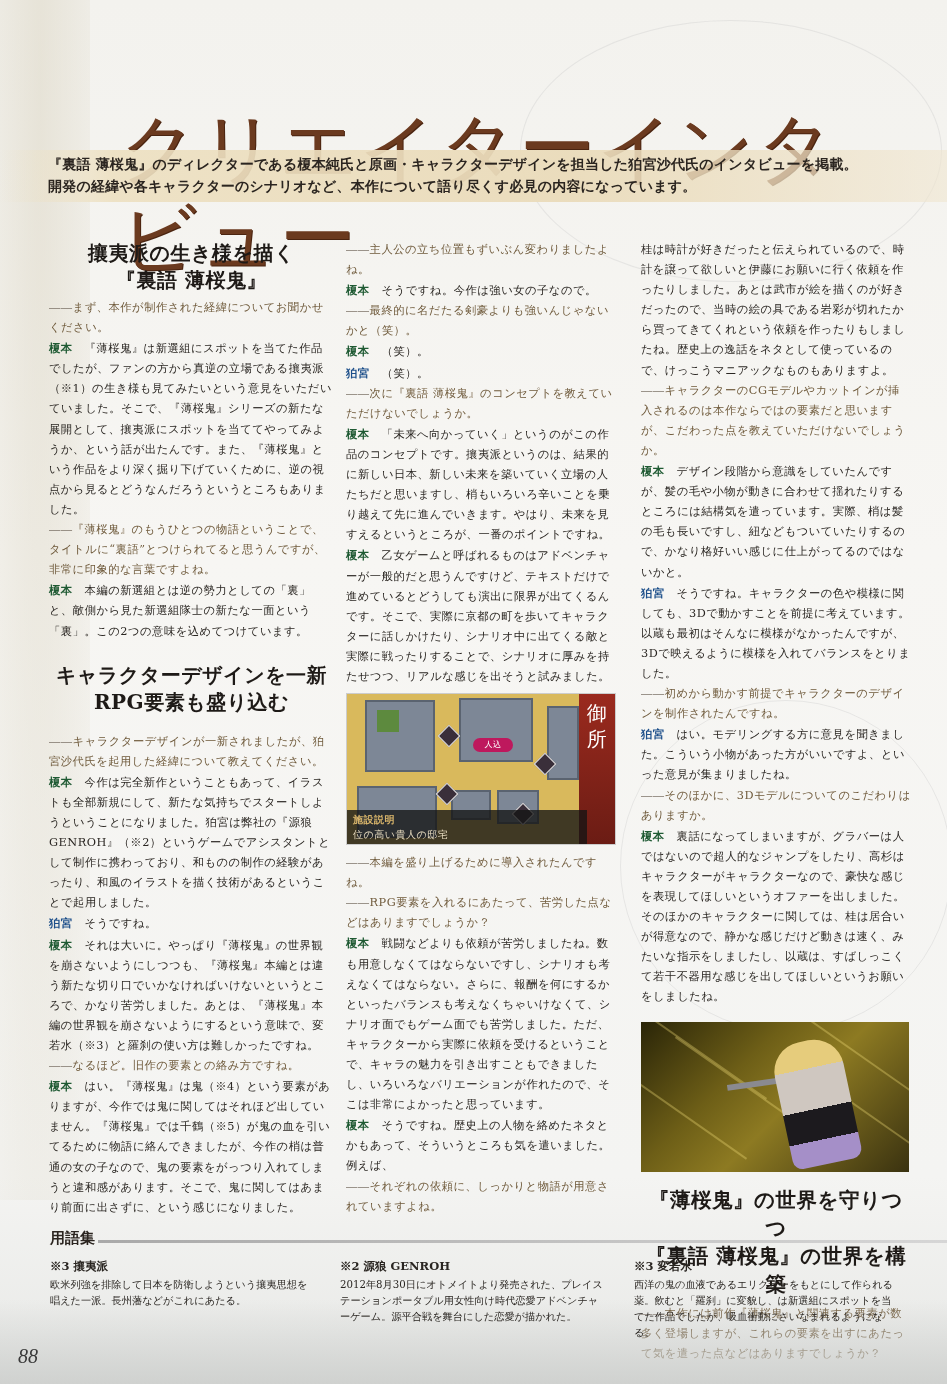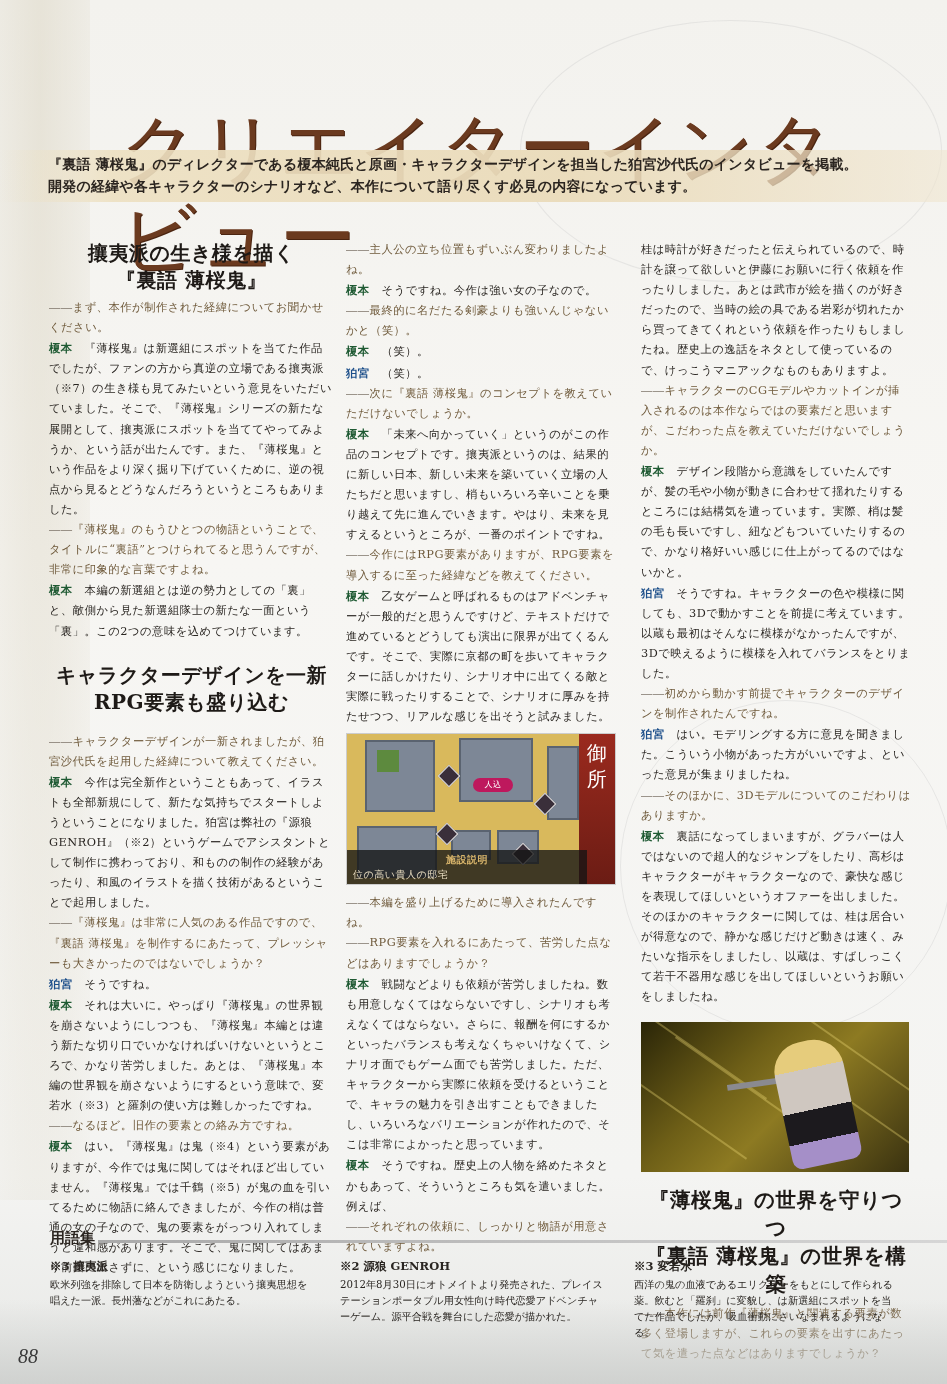--- a/index.html
+++ b/index.html
@@ -107,7 +107,7 @@
     <div>『裏語 薄桜鬼』</div>
   </div>
   <p class="p q"><span class="dash">――</span><span>まず、本作が制作された経緯についてお聞かせください。</span></p>
-  <p class="p"><span class="sp sp-eno">榎本</span><span>『薄桜鬼』は新選組にスポットを当てた作品でしたが、ファンの方から真逆の立場である攘夷派（※7）の生き様も見てみたいという意見をいただいていました。そこで、『薄桜鬼』シリーズの新たな展開として、攘夷派にスポットを当ててやってみようか、という話が出たんです。また、『薄桜鬼』という作品をより深く掘り下げていくために、逆の視点から見るとどうなんだろうというところもありました。</span></p>
+  <p class="p"><span class="sp sp-eno">榎本</span><span>『薄桜鬼』は新選組にスポットを当てた作品でしたが、ファンの方から真逆の立場である攘夷派（※1）の生き様も見てみたいという意見をいただいていました。そこで、『薄桜鬼』シリーズの新たな展開として、攘夷派にスポットを当ててやってみようか、という話が出たんです。また、『薄桜鬼』という作品をより深く掘り下げていくために、逆の視点から見るとどうなんだろうというところもありました。</span></p>
   <p class="p q"><span class="dash">――</span><span>『薄桜鬼』のもうひとつの物語ということで、タイトルに“裏語”とつけられてると思うんですが、非常に印象的な言葉ですよね。</span></p>
   <p class="p"><span class="sp sp-eno">榎本</span><span>本編の新選組とは逆の勢力としての「裏」と、敵側から見た新選組隊士の新たな一面という「裏」。この2つの意味を込めてつけています。</span></p>
 

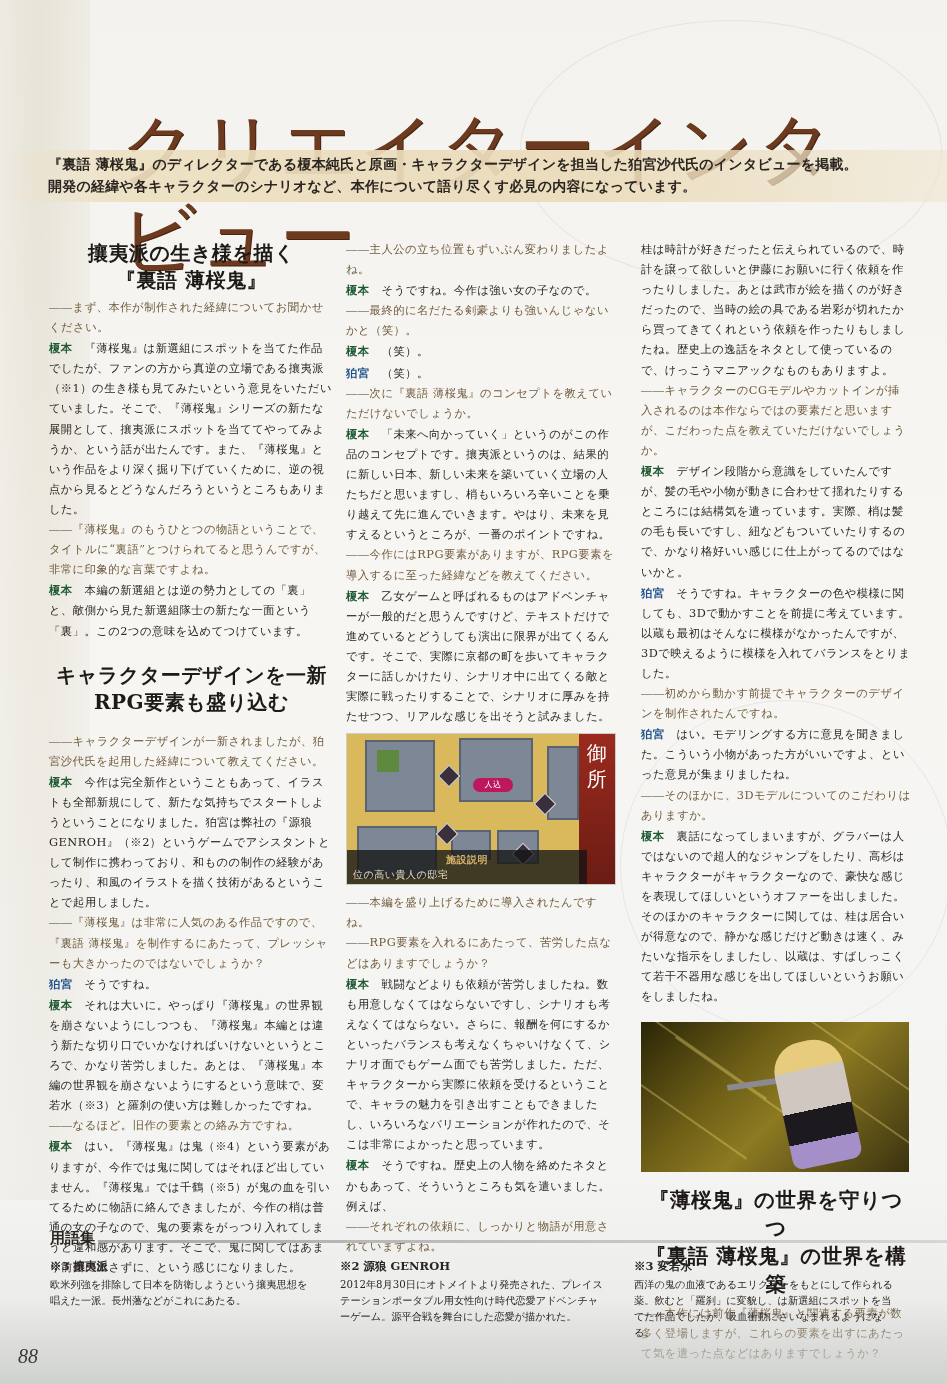--- a/index.html
+++ b/index.html
@@ -132,7 +132,6 @@
   <p class="p"><span class="sp sp-sako">狛宮</span><span>（笑）。</span></p>
   <p class="p q"><span class="dash">――</span><span>次に『裏語 薄桜鬼』のコンセプトを教えていただけないでしょうか。</span></p>
   <p class="p"><span class="sp sp-eno">榎本</span><span>「未来へ向かっていく」というのがこの作品のコンセプトです。攘夷派というのは、結果的に新しい日本、新しい未来を築いていく立場の人たちだと思いますし、梢もいろいろ辛いことを乗り越えて先に進んでいきます。やはり、未来を見すえるというところが、一番のポイントですね。</span></p>
-  <p class="p q"><span class="dash">――</span><span>今作にはRPG要素がありますが、RPG要素を導入するに至った経緯などを教えてください。</span></p>
   <p class="p"><span class="sp sp-eno">榎本</span><span>乙女ゲームと呼ばれるものはアドベンチャーが一般的だと思うんですけど、テキストだけで進めているとどうしても演出に限界が出てくるんです。そこで、実際に京都の町を歩いてキャラクターに話しかけたり、シナリオ中に出てくる敵と実際に戦ったりすることで、シナリオに厚みを持たせつつ、リアルな感じを出そうと試みました。</span></p>
 
   <div class="img-map">

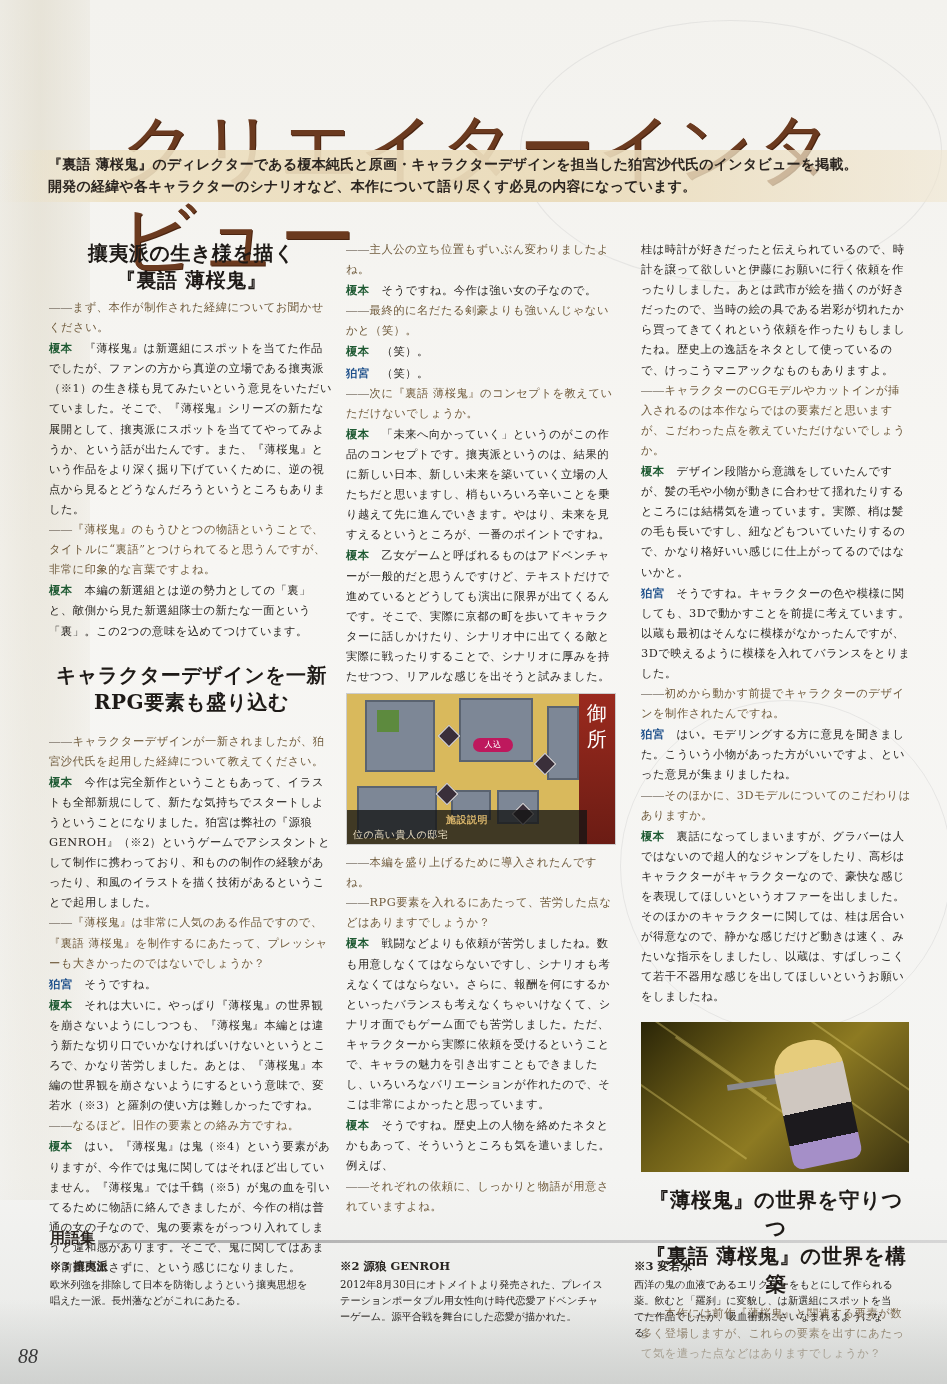--- a/index.html
+++ b/index.html
@@ -54,7 +54,7 @@
   .img-map .grn { position: absolute; background: #5d8a3e; }
   .img-map .banner { position: absolute; right: 0; top: 0; width: 36px; height: 150px; background: linear-gradient(180deg,#9b2a1e,#6b1c14); color: #fff; font-size: 20px; line-height: 26px; text-align: center; padding-top: 6px; box-sizing: border-box; }
   .img-map .caption { position: absolute; left: 0; bottom: 0; width: 240px; height: 34px; background: rgba(20,20,20,.78); color: #e8dcc0; font-size: 10px; line-height: 15px; padding: 2px 6px; box-sizing: border-box; }
-  .img-map .cap-title { color: #d6b36a; font-weight: bold; text-align: center; }
+  .img-map .cap-title { color: #d6b36a; font-weight: bold; }
   .img-map .chip { position: absolute; left: 126px; top: 44px; width: 40px; height: 14px; border-radius: 7px; background: #be185d; color: #fff; font-size: 8px; line-height: 14px; text-align: center; }
   .img-map .char { position: absolute; width: 14px; height: 14px; background: #3a2f3a; transform: rotate(45deg); border: 1px solid #eee; }
   .img-action {

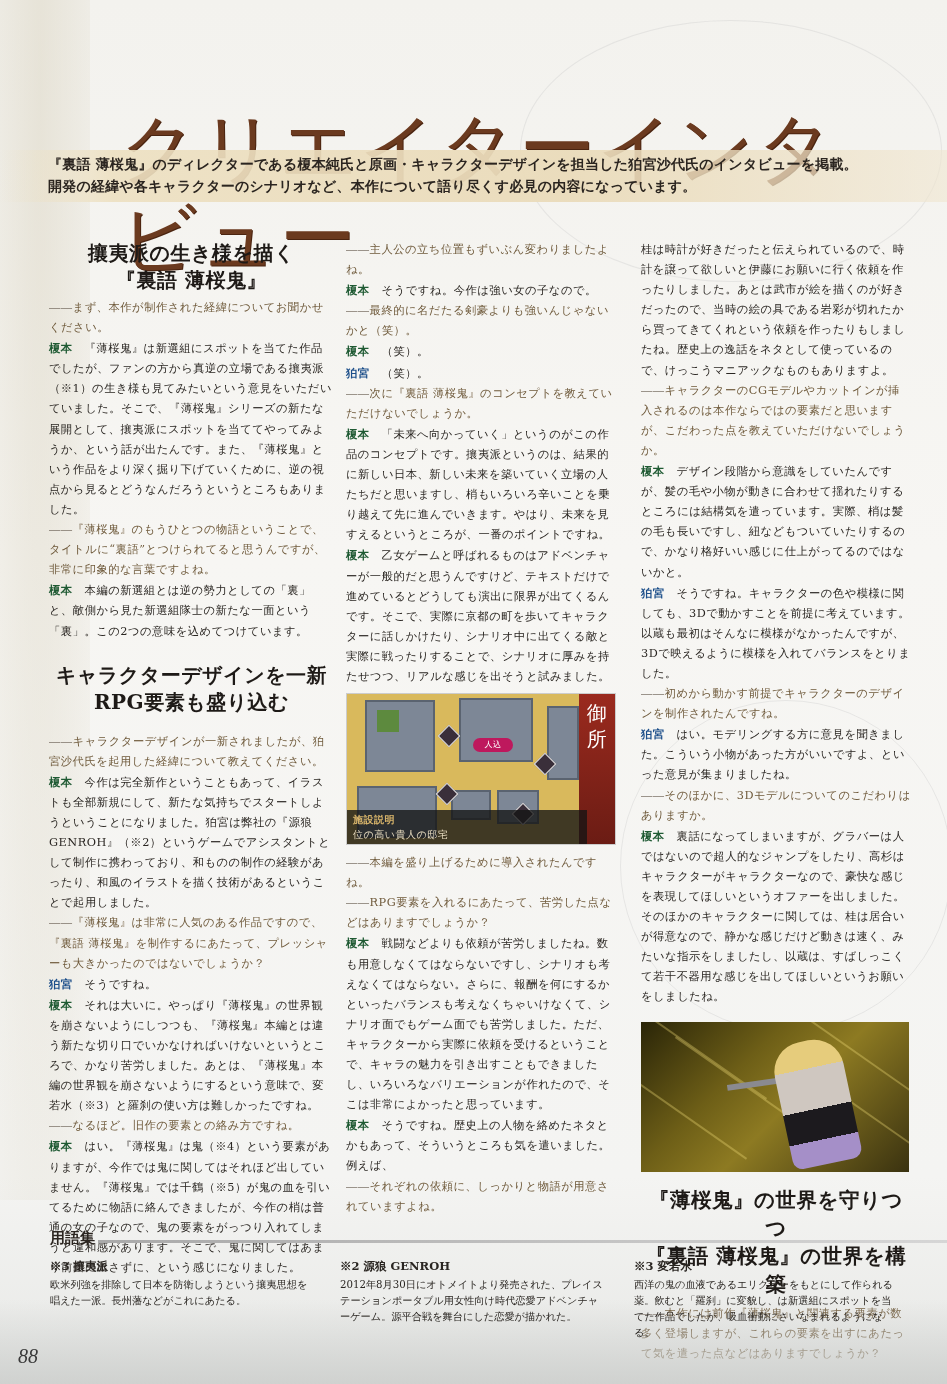--- a/index.html
+++ b/index.html
@@ -117,7 +117,6 @@
   </div>
   <p class="p q"><span class="dash">――</span><span>キャラクターデザインが一新されましたが、狛宮沙代氏を起用した経緯について教えてください。</span></p>
   <p class="p"><span class="sp sp-eno">榎本</span><span>今作は完全新作ということもあって、イラストも全部新規にして、新たな気持ちでスタートしようということになりました。狛宮は弊社の『源狼 GENROH』（※2）というゲームでアシスタントとして制作に携わっており、和ものの制作の経験があったり、和風のイラストを描く技術があるということで起用しました。</span></p>
-  <p class="p q"><span class="dash">――</span><span>『薄桜鬼』は非常に人気のある作品ですので、『裏語 薄桜鬼』を制作するにあたって、プレッシャーも大きかったのではないでしょうか？</span></p>
   <p class="p"><span class="sp sp-sako">狛宮</span><span>そうですね。</span></p>
   <p class="p"><span class="sp sp-eno">榎本</span><span>それは大いに。やっぱり『薄桜鬼』の世界観を崩さないようにしつつも、『薄桜鬼』本編とは違う新たな切り口でいかなければいけないというところで、かなり苦労しました。あとは、『薄桜鬼』本編の世界観を崩さないようにするという意味で、変若水（※3）と羅刹の使い方は難しかったですね。</span></p>
   <p class="p q"><span class="dash">――</span><span>なるほど。旧作の要素との絡み方ですね。</span></p>

